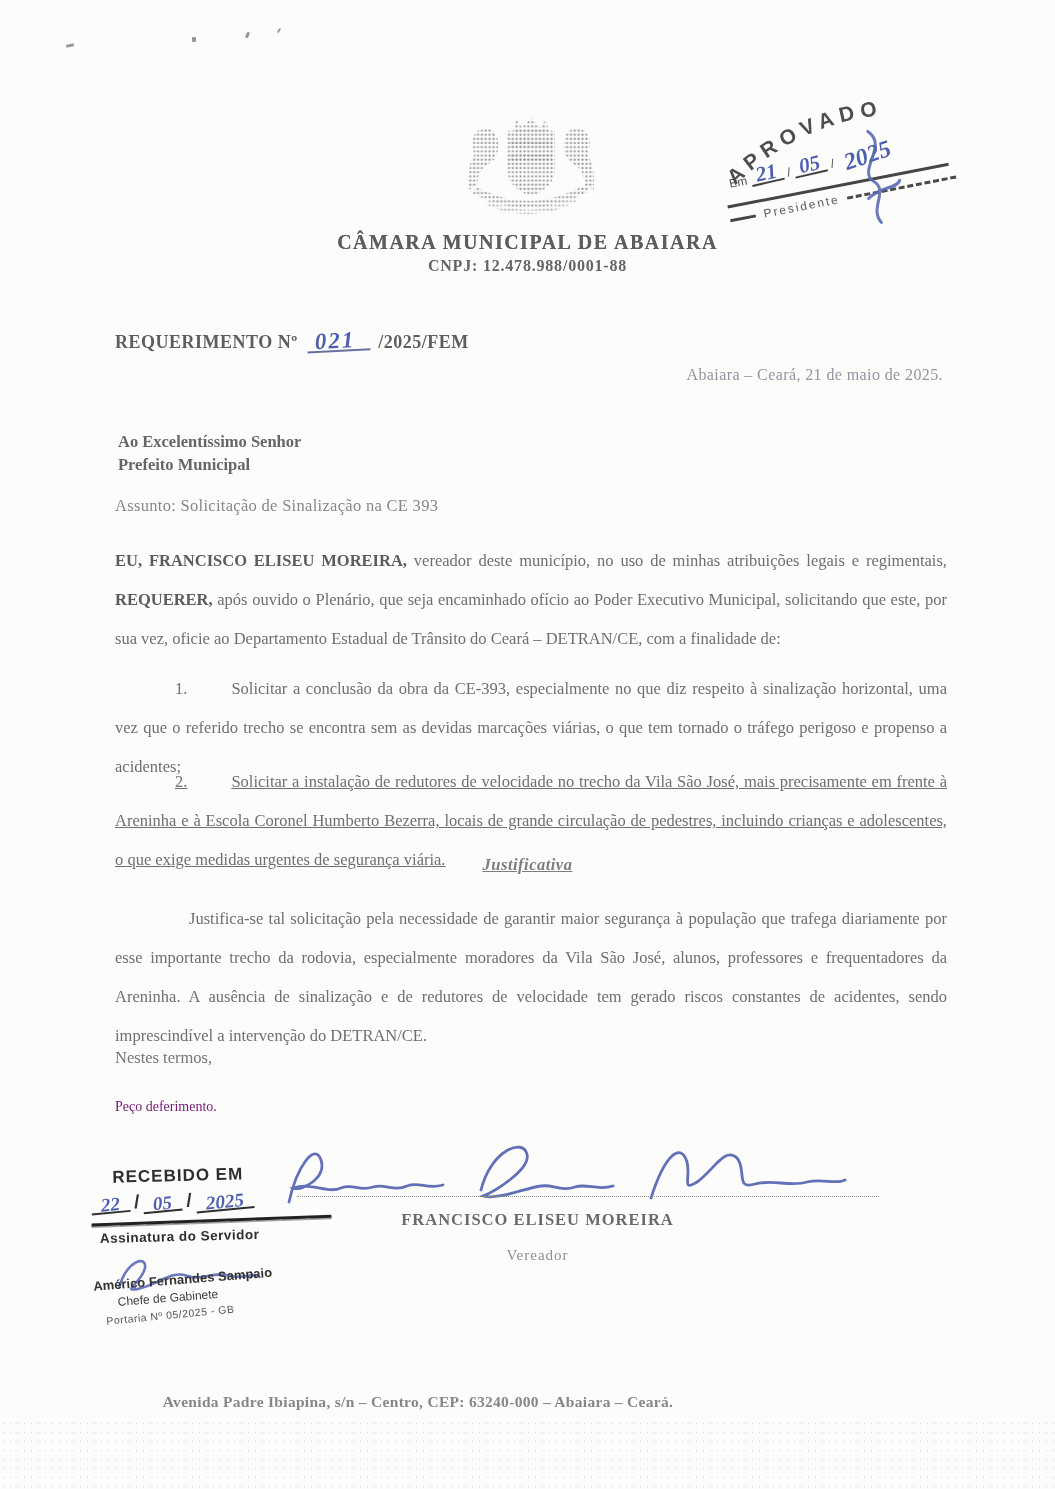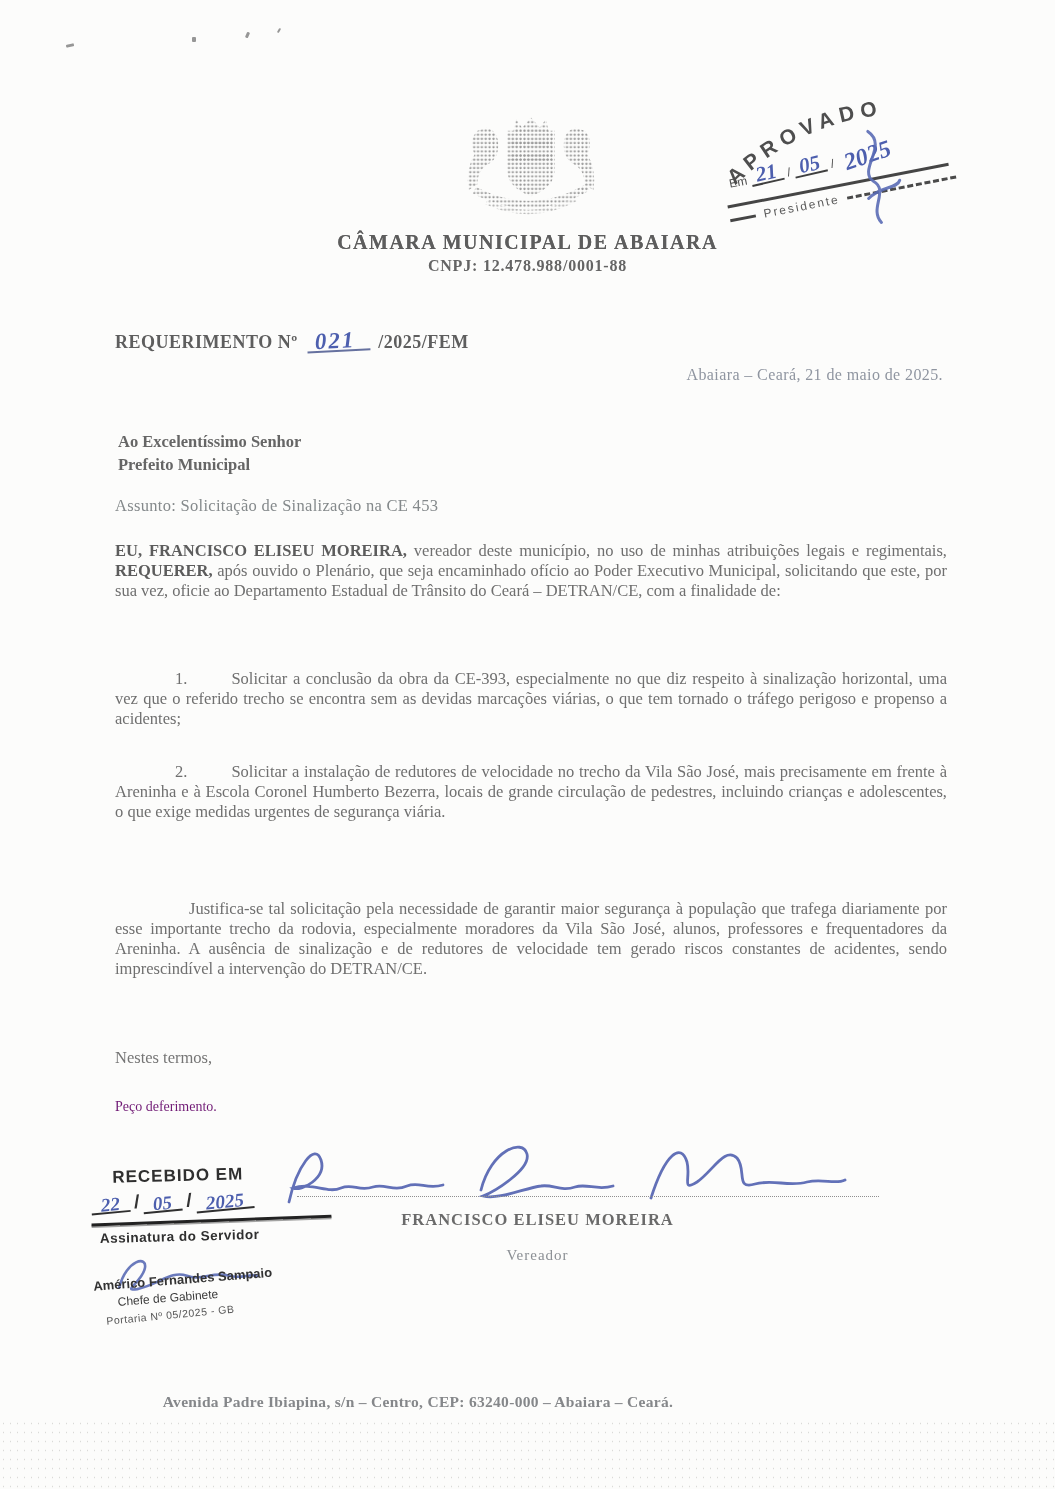--- a/index.html
+++ b/index.html
@@ -207,7 +207,7 @@
     <div>Prefeito Municipal</div>
   </div>
 
-  <div class="subject">Assunto: Solicitação de Sinalização na CE 453</div>
+  <div class="subject">Assunto: Solicitação de Sinalização na CE 393</div>
 
   <div class="bodytext p-intro"><b>EU, FRANCISCO ELISEU MOREIRA,</b><span> vereador deste município, no uso de minhas atribuições legais e regimentais, </span><b>REQUERER,</b><span> após ouvido o Plenário, que seja encaminhado ofício ao Poder Executivo Municipal, solicitando que este, por sua vez, oficie ao Departamento Estadual de Trânsito do Ceará – DETRAN/CE, com a finalidade de:</span></div>
 

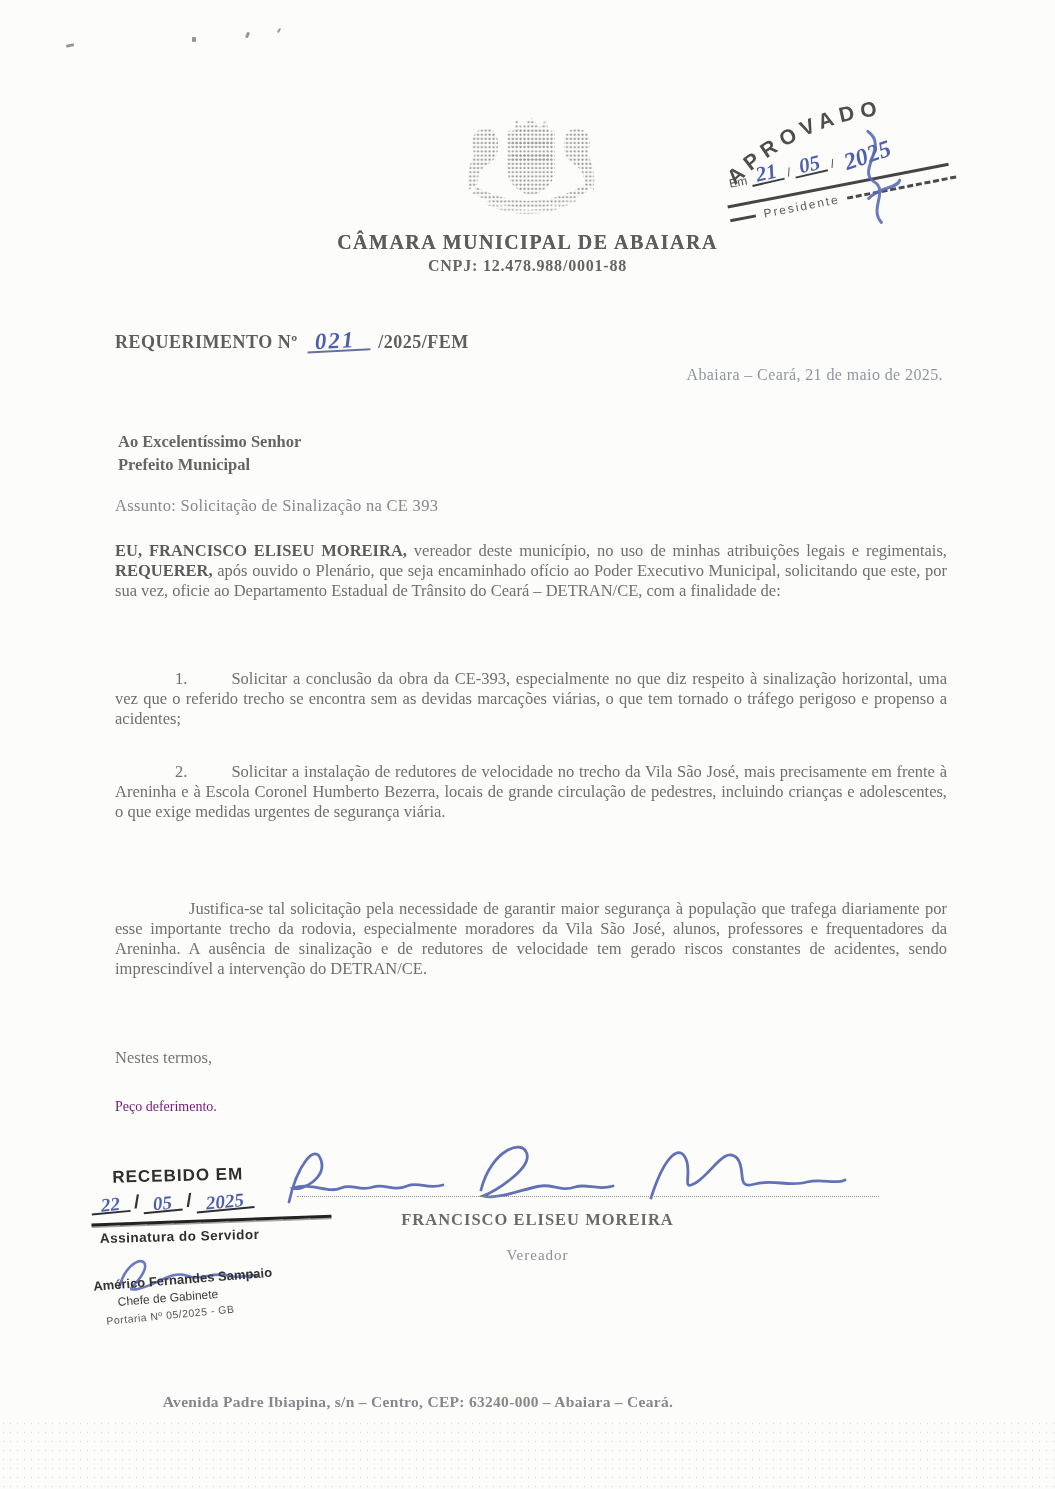--- a/index.html
+++ b/index.html
@@ -79,7 +79,7 @@
   
   .bodytext{
     position:absolute;left:115px;width:832px;
-    font-size:16.5px;line-height:20px;text-align:justify;color:#6f6f6f;
+    font-size:16.5px;line-height:39px;text-align:justify;color:#6f6f6f;
   }
   .bodytext b{color:#5c5c5c;}
   .p-intro{top:541px;}

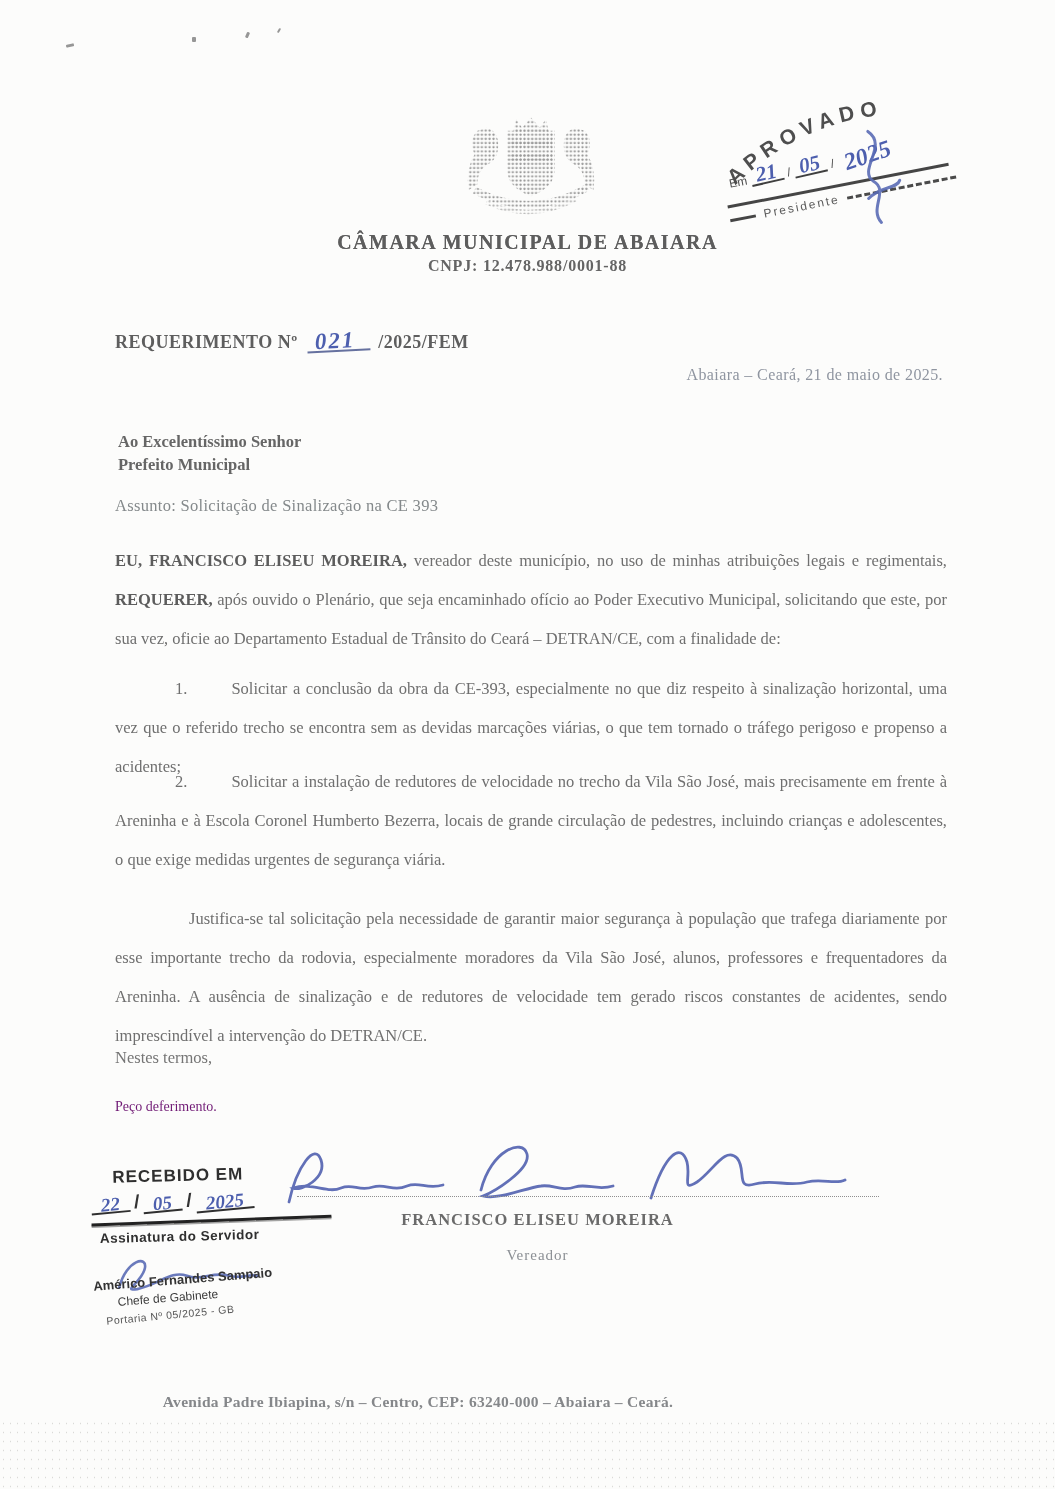--- a/index.html
+++ b/index.html
@@ -84,7 +84,7 @@
   .bodytext b{color:#5c5c5c;}
   .p-intro{top:541px;}
   .p-item1{top:669px;text-indent:60px;}
-  .p-item2{top:762px;text-indent:60px;}
+  .p-item2{top:762px;text-indent:60px;text-decoration:underline;}
   .item-num{margin-right:44px;}
   .just-title{
     position:absolute;left:0;width:1055px;top:855px;text-align:center;

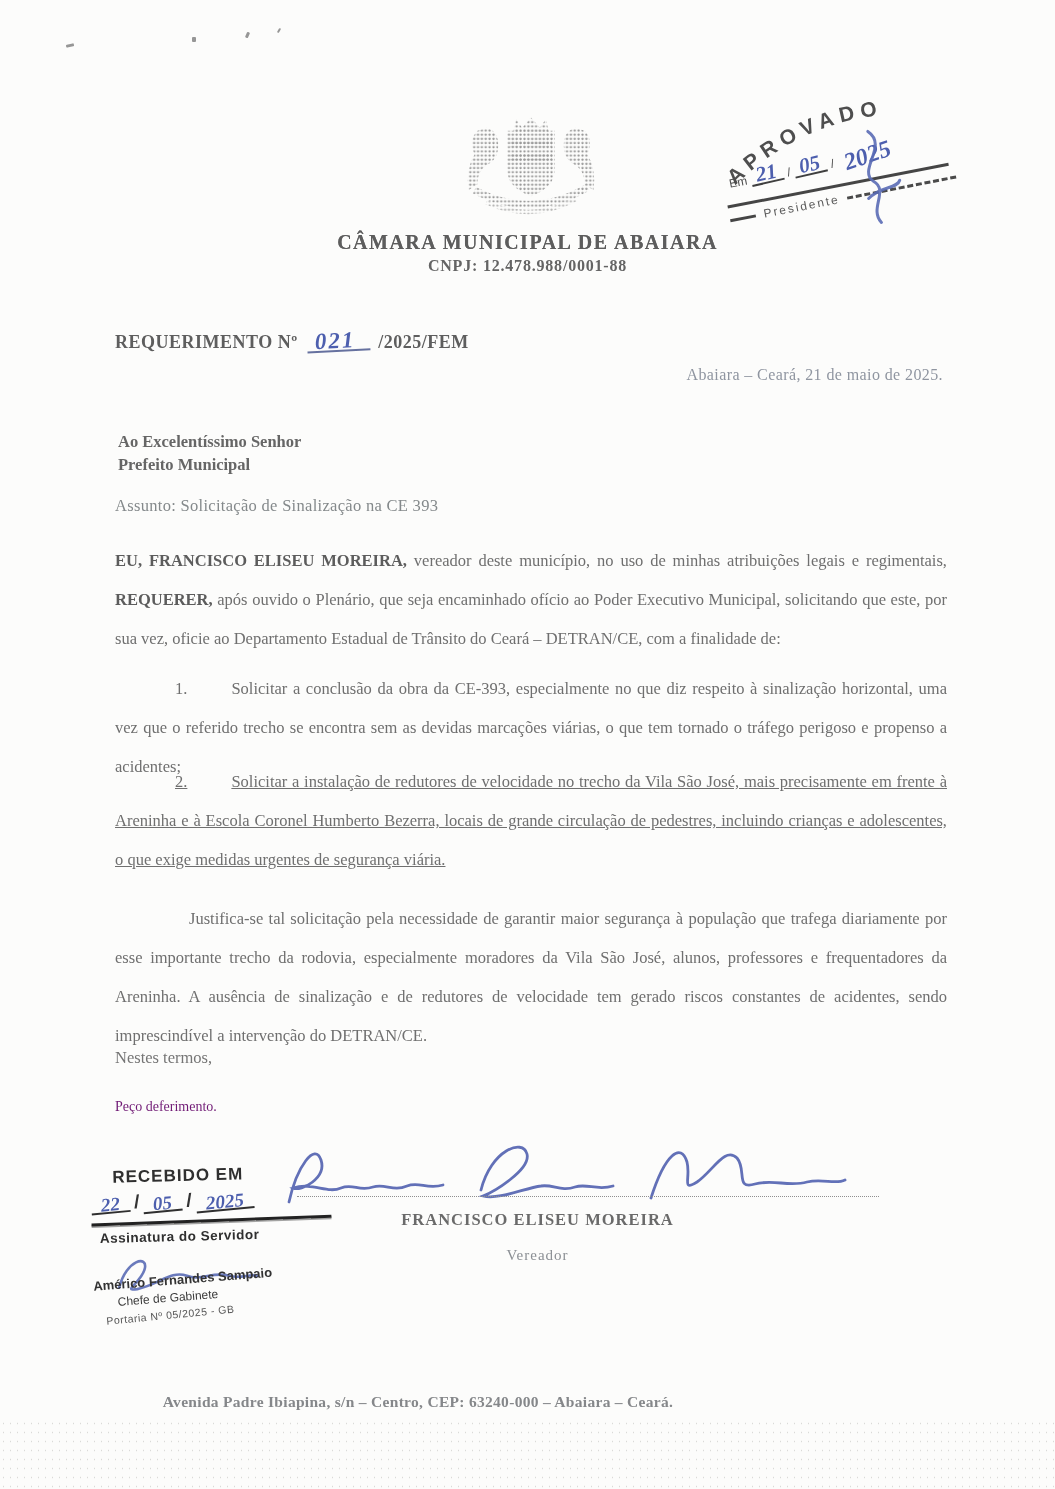--- a/index.html
+++ b/index.html
@@ -215,6 +215,7 @@
 
   <div class="bodytext p-item2"><span class="item-num">2.</span><span>Solicitar a instalação de redutores de velocidade no trecho da Vila São José, mais precisamente em frente à Areninha e à Escola Coronel Humberto Bezerra, locais de grande circulação de pedestres, incluindo crianças e adolescentes, o que exige medidas urgentes de segurança viária.</span></div>
 
+  <div class="just-title">Justificativa</div>
 
   <div class="bodytext p-just">Justifica-se tal solicitação pela necessidade de garantir maior segurança à população que trafega diariamente por esse importante trecho da rodovia, especialmente moradores da Vila São José, alunos, professores e frequentadores da Areninha. A ausência de sinalização e de redutores de velocidade tem gerado riscos constantes de acidentes, sendo imprescindível a intervenção do DETRAN/CE.</div>
 

